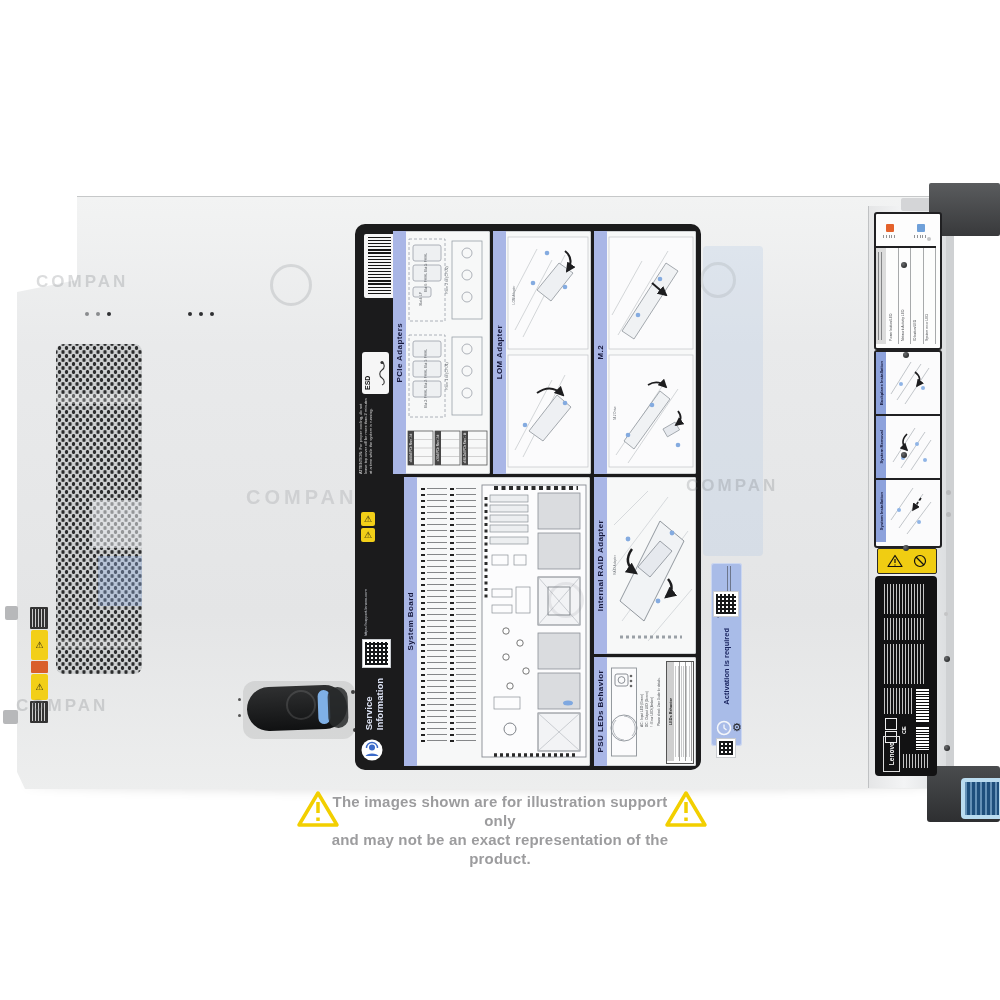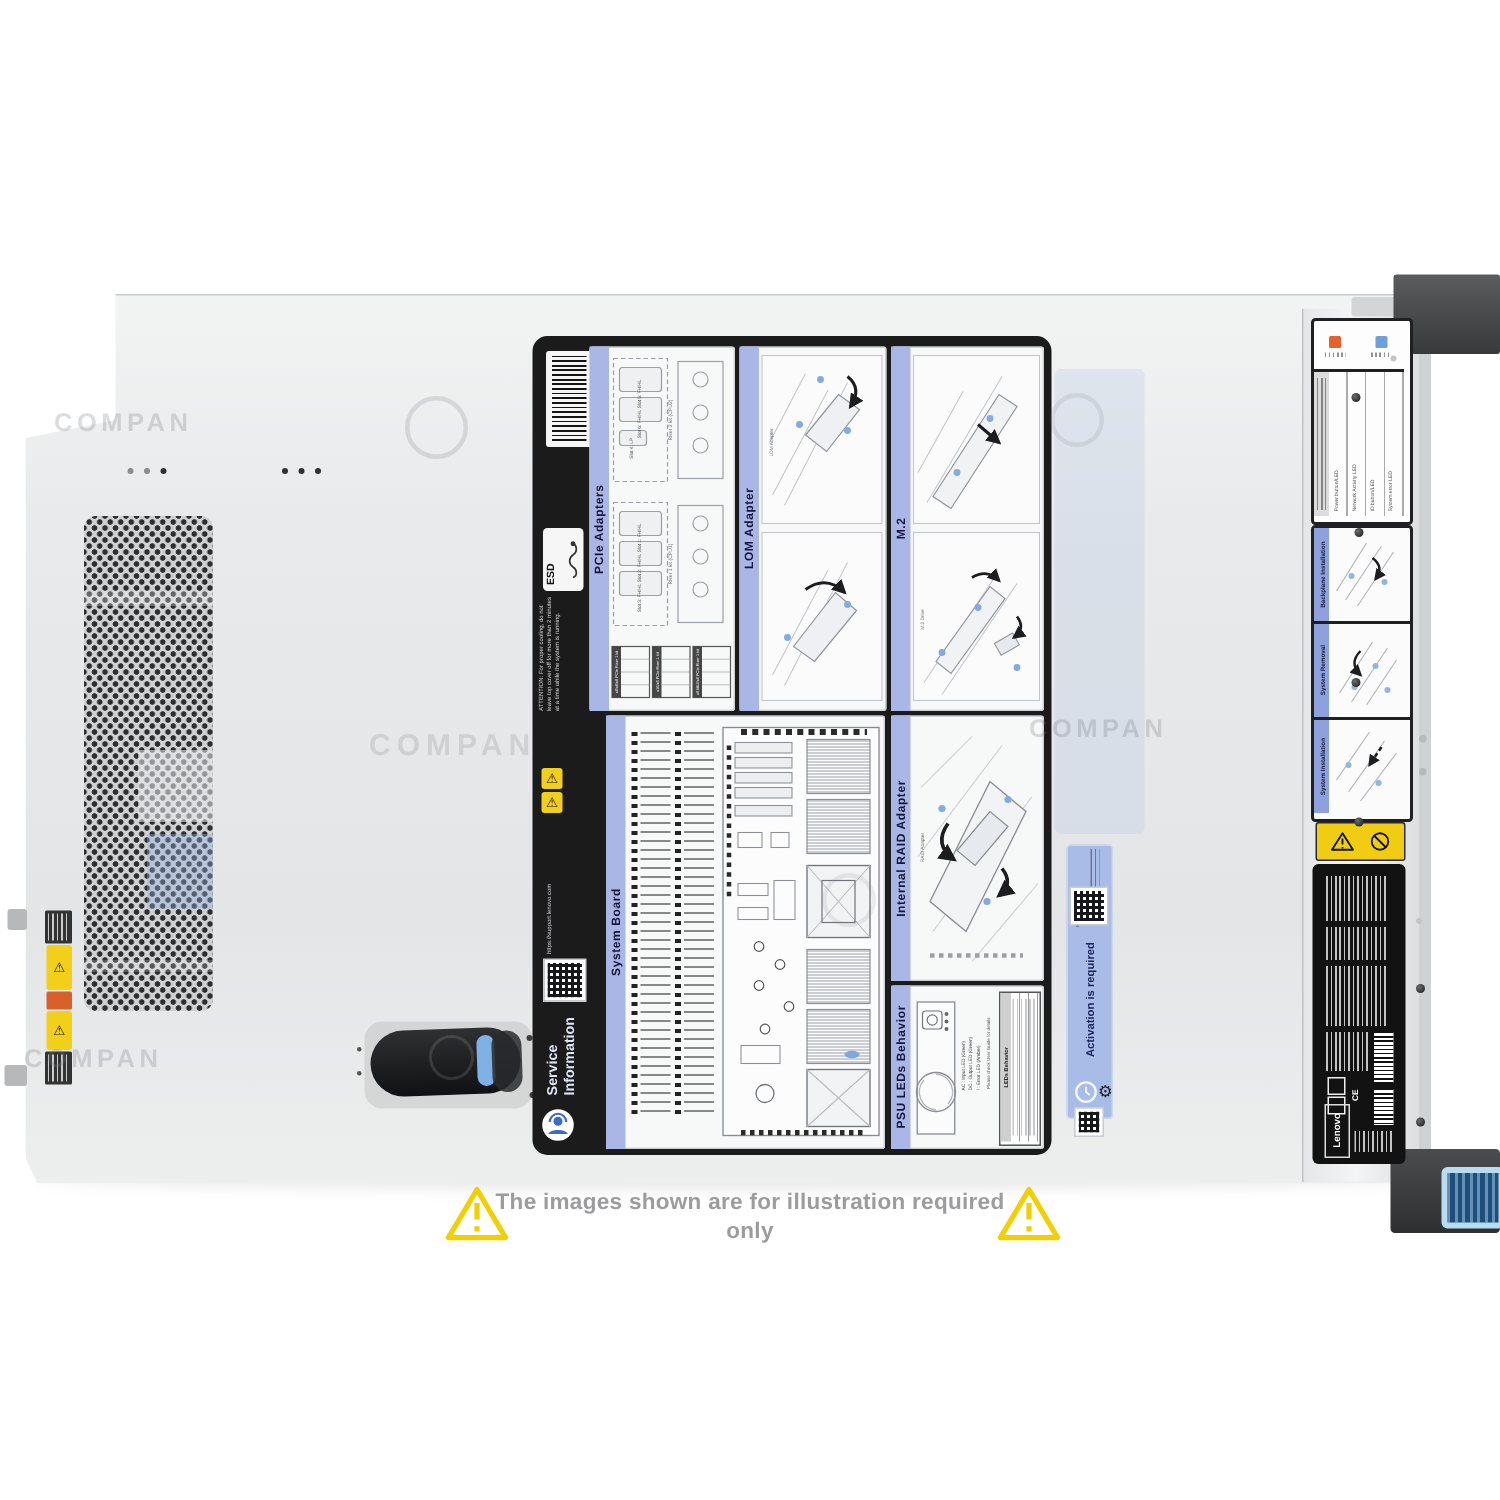--- a/index.html
+++ b/index.html
@@ -470,7 +470,7 @@
     <path d="M22 13v11M22 28.5v3.5" stroke="#f2cf00" stroke-width="3.5"></path>
   </svg>
   <div class="abs disc" style="left:330px;top:792px;width:340px">
-    <div>The images shown are for illustration required only</div>
+    <div>The images shown are for illustration support only</div>
   </div>
 
 </div>

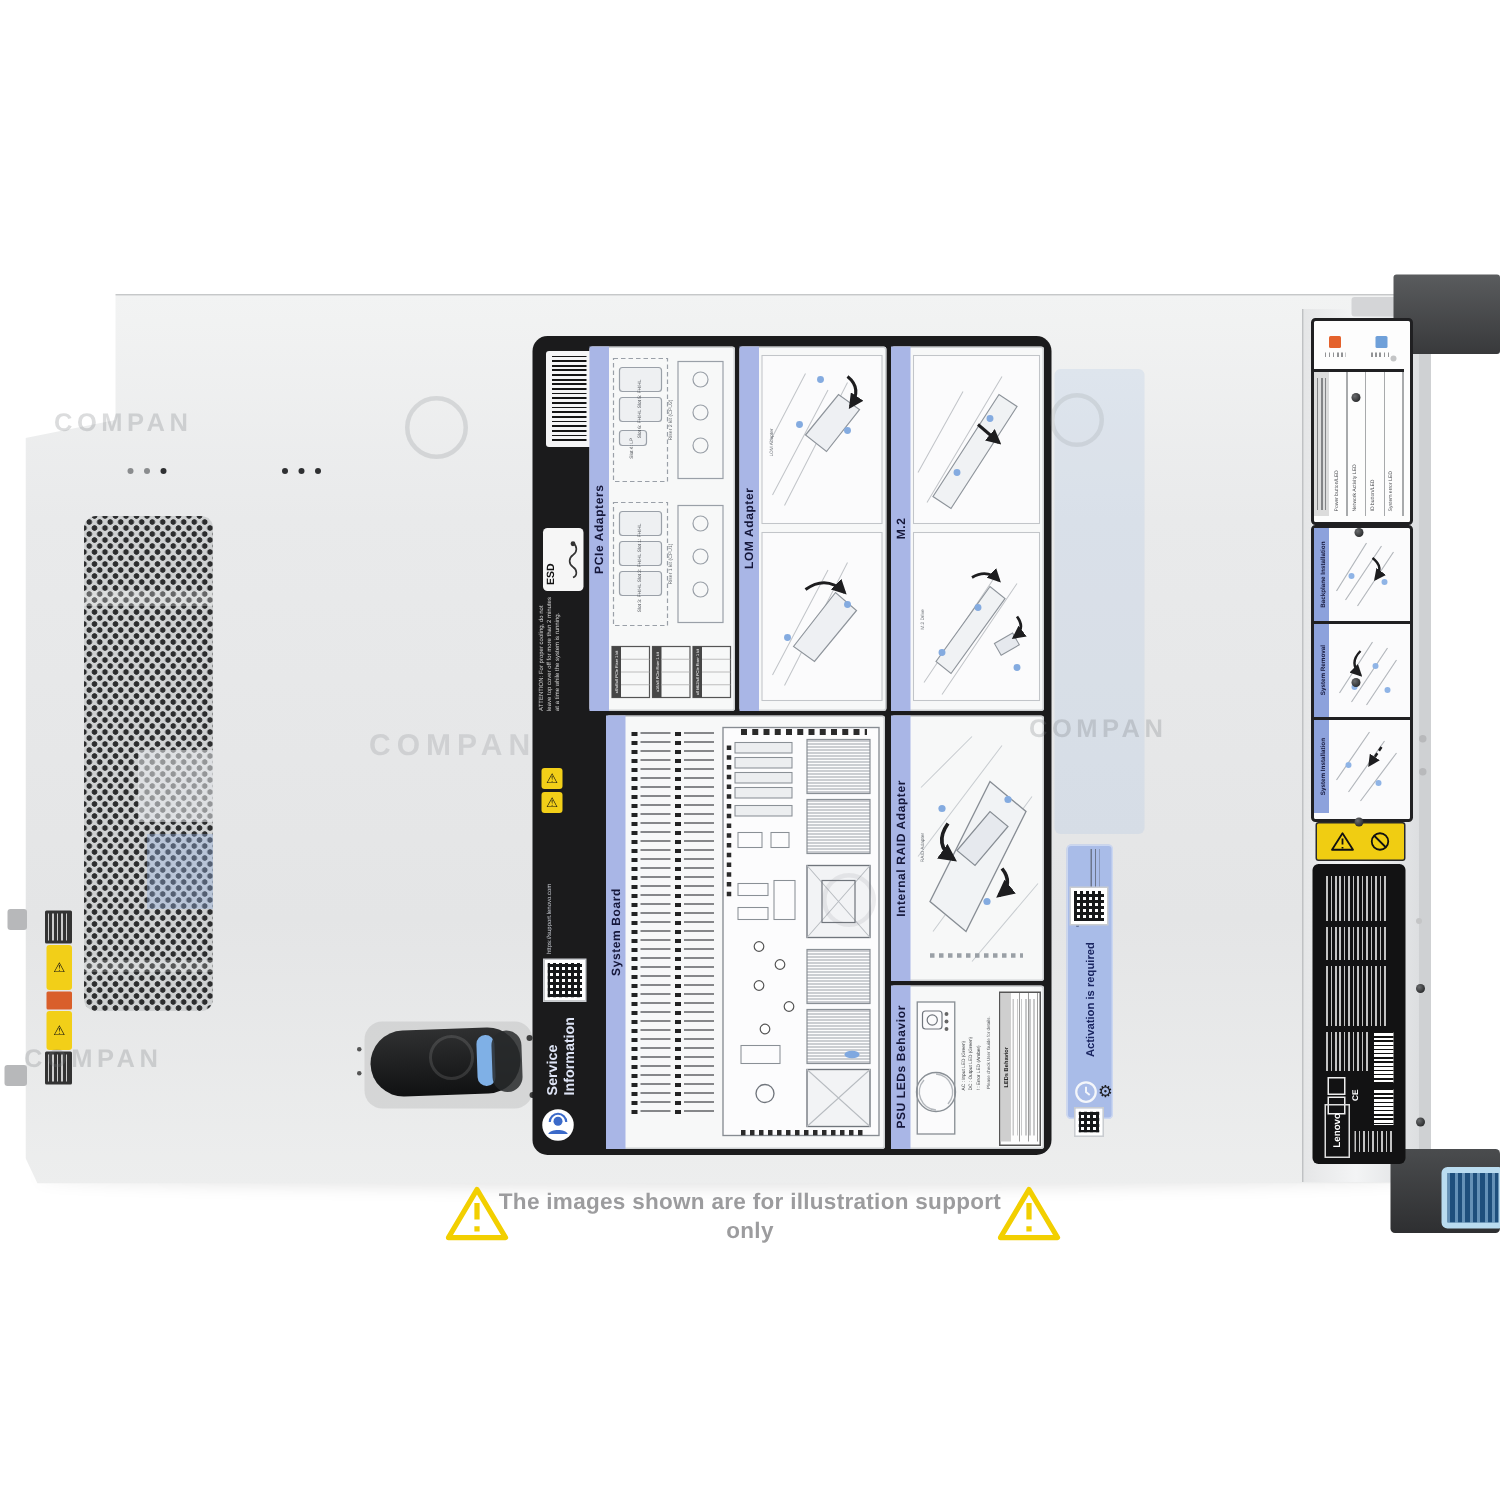--- a/index.html
+++ b/index.html
@@ -471,6 +471,7 @@
   </svg>
   <div class="abs disc" style="left:330px;top:792px;width:340px">
     <div>The images shown are for illustration support only</div>
+    <div>and may not be an exact representation of the product.</div>
   </div>
 
 </div>

